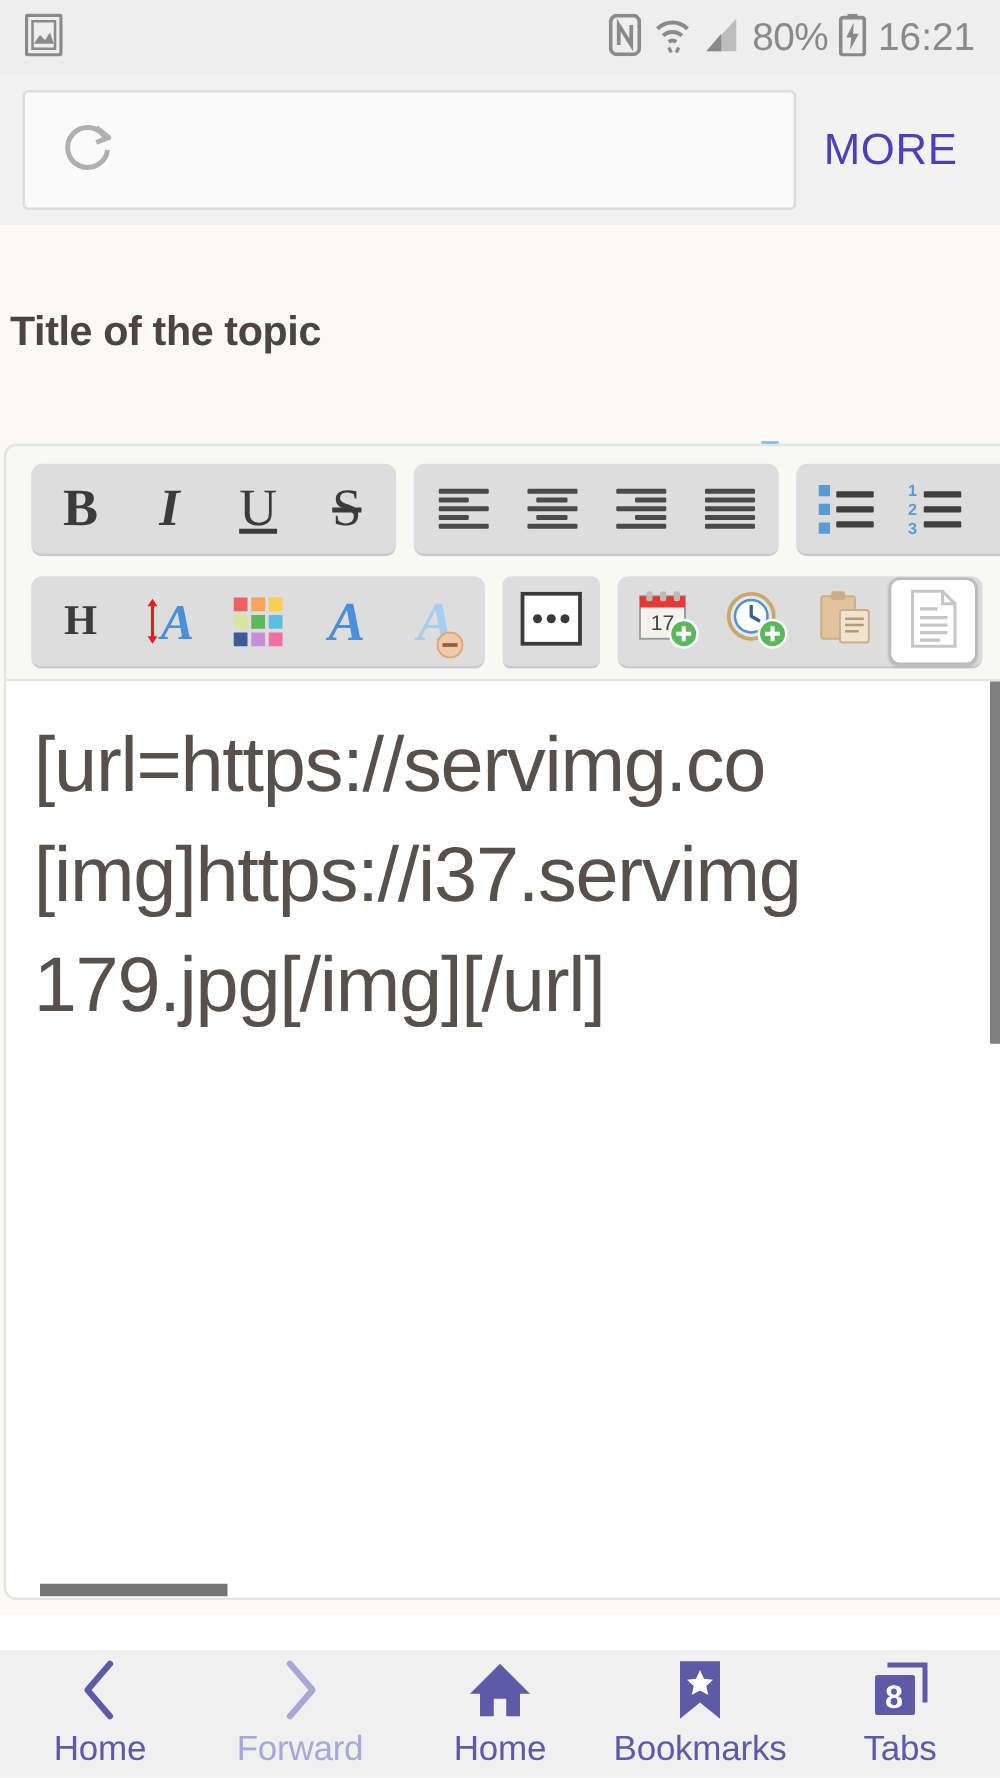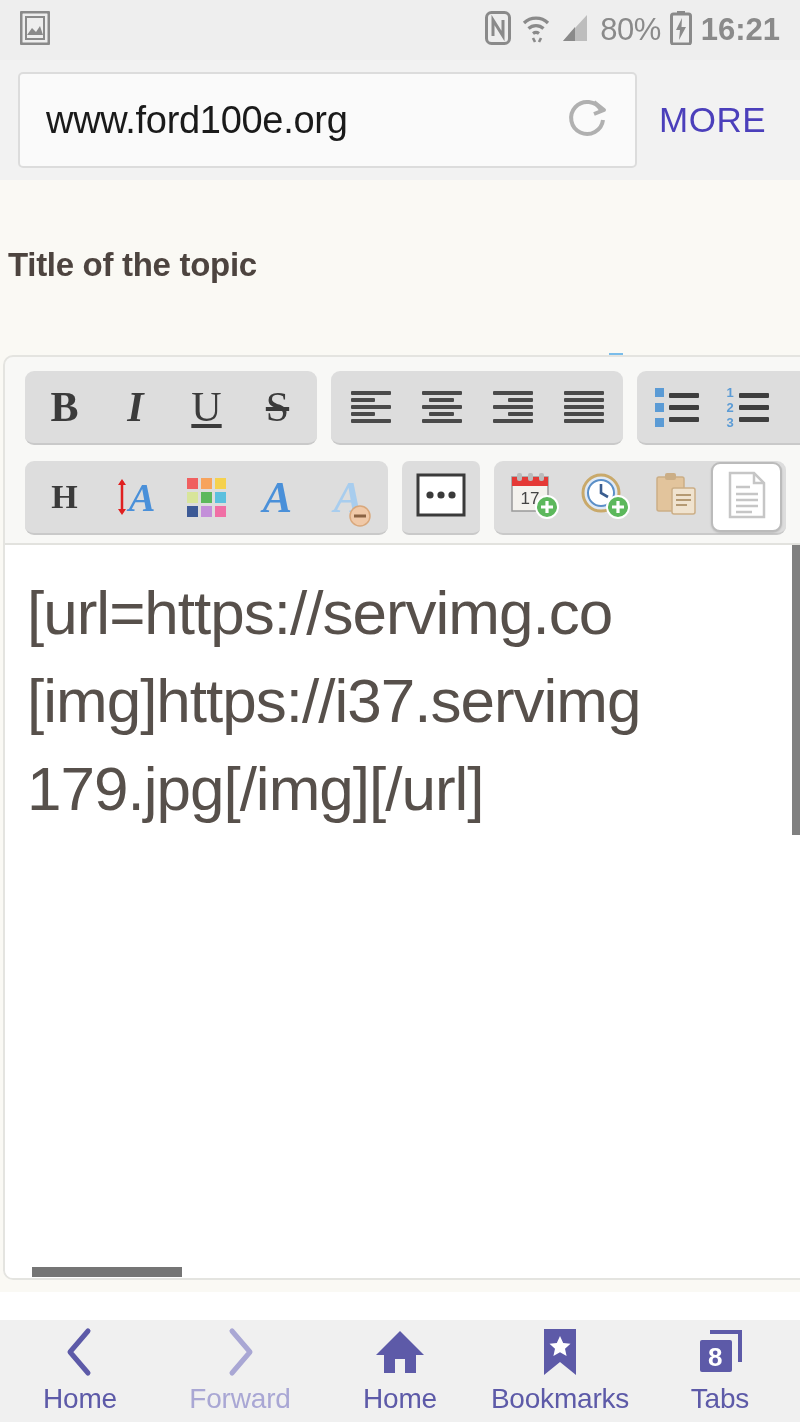--- a/index.html
+++ b/index.html
@@ -23,7 +23,7 @@
     font-size: 31px; color: #8a8a8a; font-weight: 400;
     letter-spacing: -0.5px;
   }
-  .sb-clock { font-size: 31px; color: #8a8a8a; letter-spacing: 0px; font-weight: bold; }
+  .sb-clock { font-size: 31px; color: #8a8a8a; letter-spacing: 0px; }
 
   
   .urlbar-wrap {

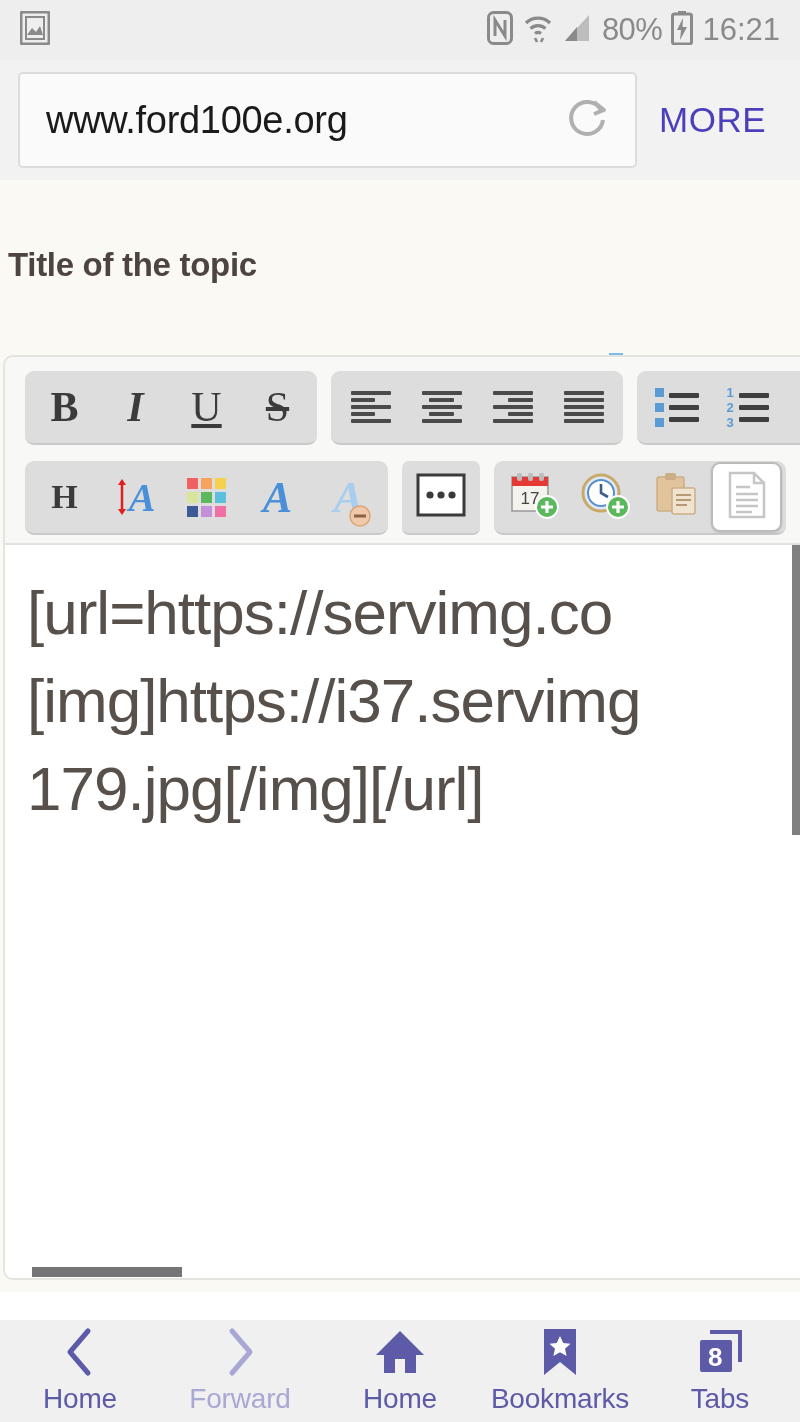--- a/index.html
+++ b/index.html
@@ -249,7 +249,6 @@
 
 <div class="urlbar-wrap">
   <div class="urlbox">
-    <span class="url-text" title="Search or type web address">www.ford100e.org</span>
     <span class="reload-icon">
       <svg width="52" height="52" viewBox="0 0 52 52">
         <path d="M38 16 A16 16 0 1 0 40 26" fill="none" stroke="#b0b0b0" stroke-width="4"></path>

